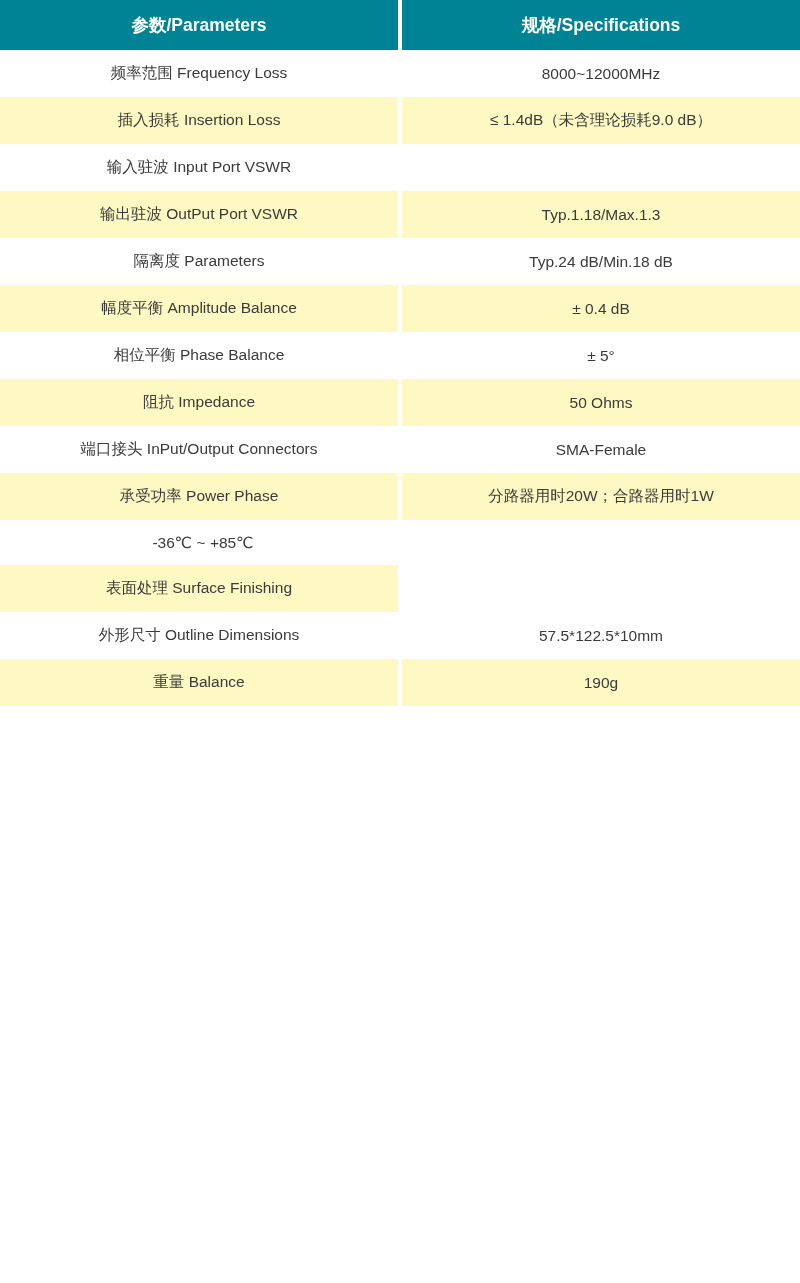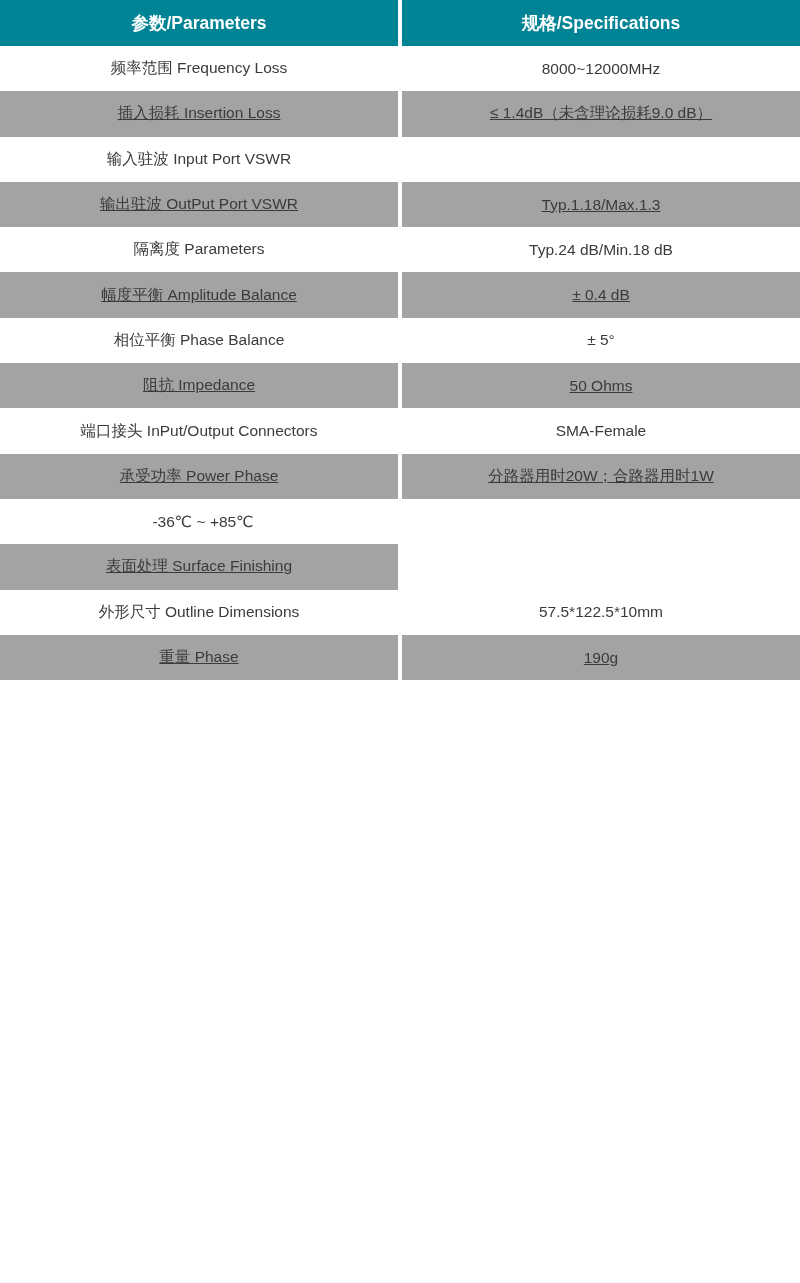--- a/index.html
+++ b/index.html
@@ -30,7 +30,7 @@
     font-size: 15.5px;
     color: #3b3b3b;
     background: #ffffff;
-    padding: 0 10px;
+    padding: 13px 10px;
   }
   .divider {
     width: 4px;

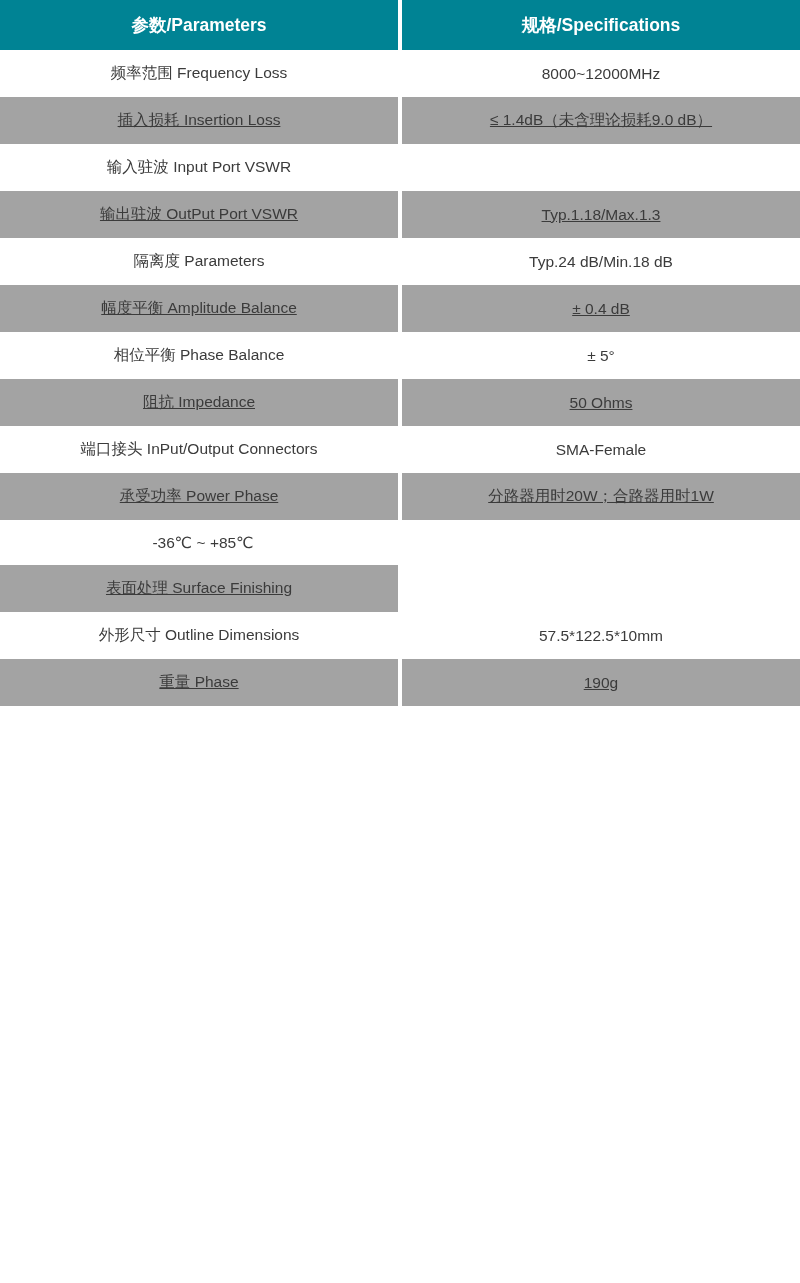--- a/index.html
+++ b/index.html
@@ -45,8 +45,7 @@
     background: #008394;
   }
   .row.alt .cell {
-    background: #a3a3a3;
-    text-decoration: underline;
+    background: #fef9c3;
   }
   .filler { flex: 1; background: #ffffff; }
 </style>

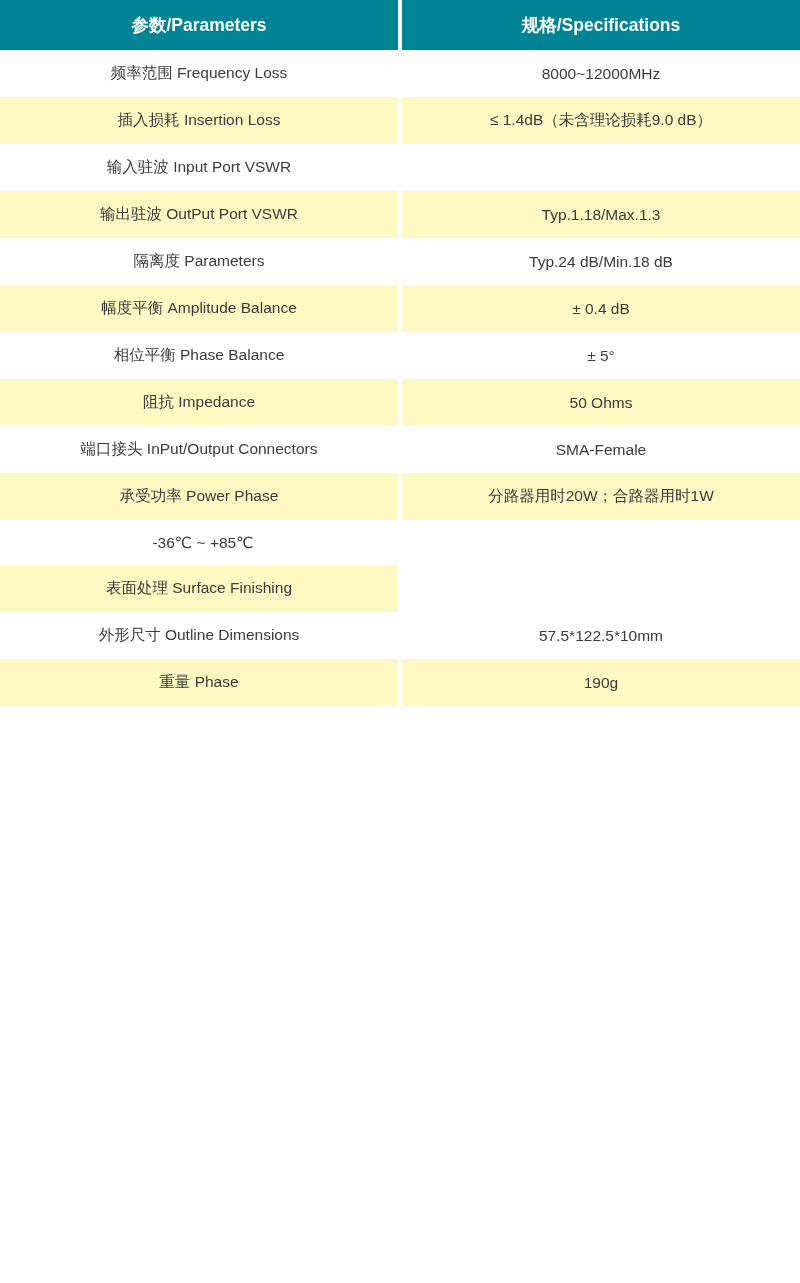--- a/index.html
+++ b/index.html
@@ -122,7 +122,7 @@
       <div class="cell">57.5*122.5*10mm</div>
     </div>
     <div class="row data-row alt">
-      <div class="cell">重量 Phase</div>
+      <div class="cell">重量 Balance</div>
       <div class="divider"></div>
       <div class="cell">190g</div>
     </div>

